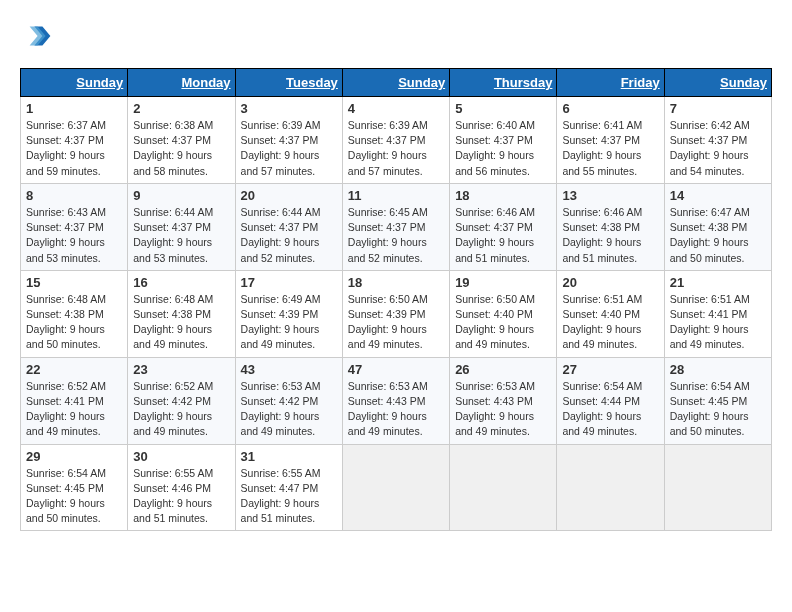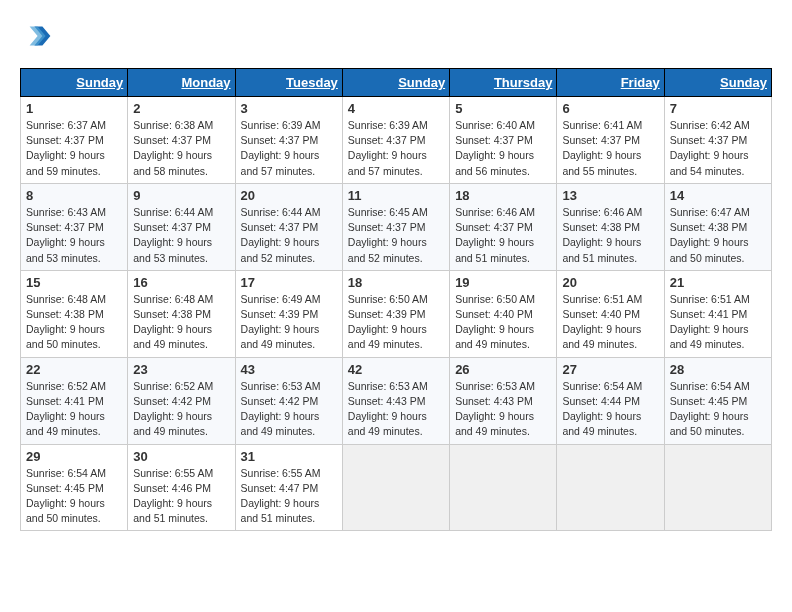--- a/index.html
+++ b/index.html
@@ -223,7 +223,7 @@
           <div class="day-info">Sunrise: 6:53 AM<br>Sunset: 4:42 PM<br>Daylight: 9 hours and 49 minutes.</div>
         </td>
         <td>
-          <span class="day-num">42</span>
+          <span class="day-num">47</span>
           <div class="day-info">Sunrise: 6:53 AM<br>Sunset: 4:43 PM<br>Daylight: 9 hours and 49 minutes.</div>
         </td>
         <td>

